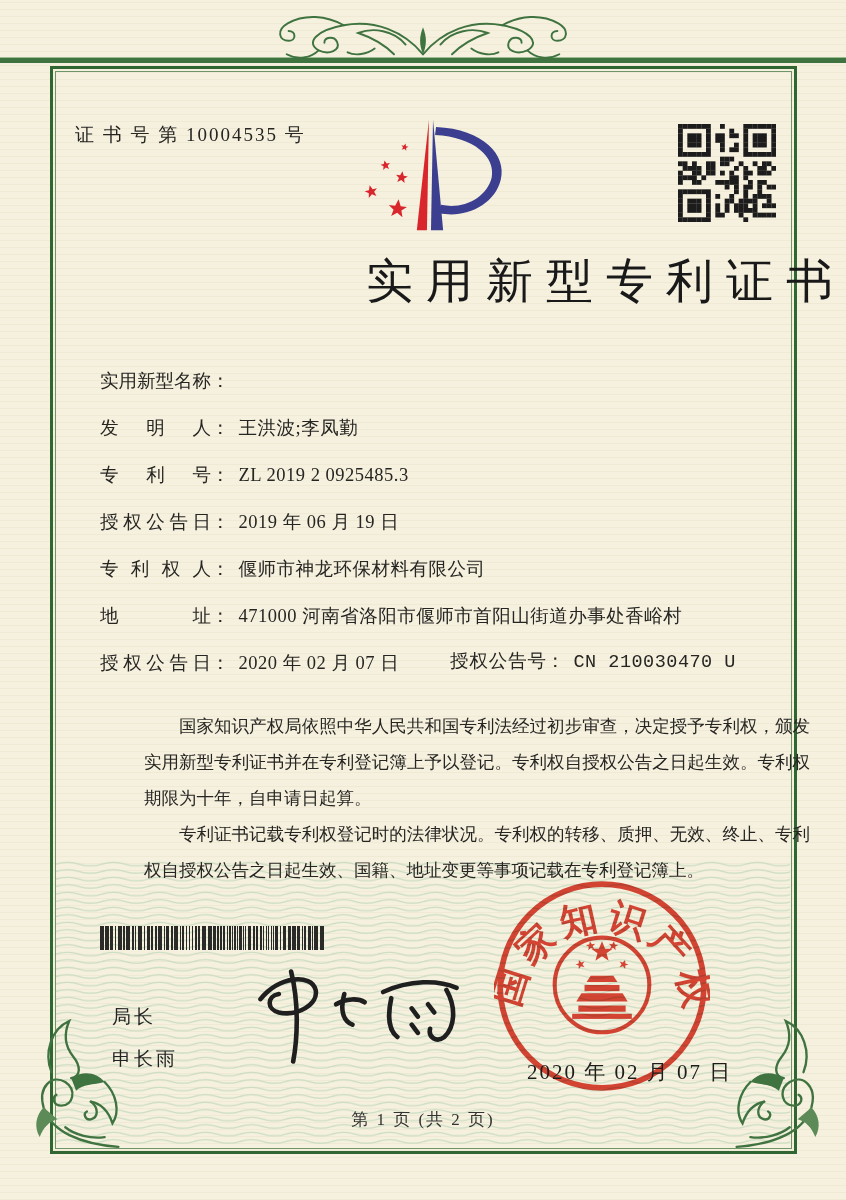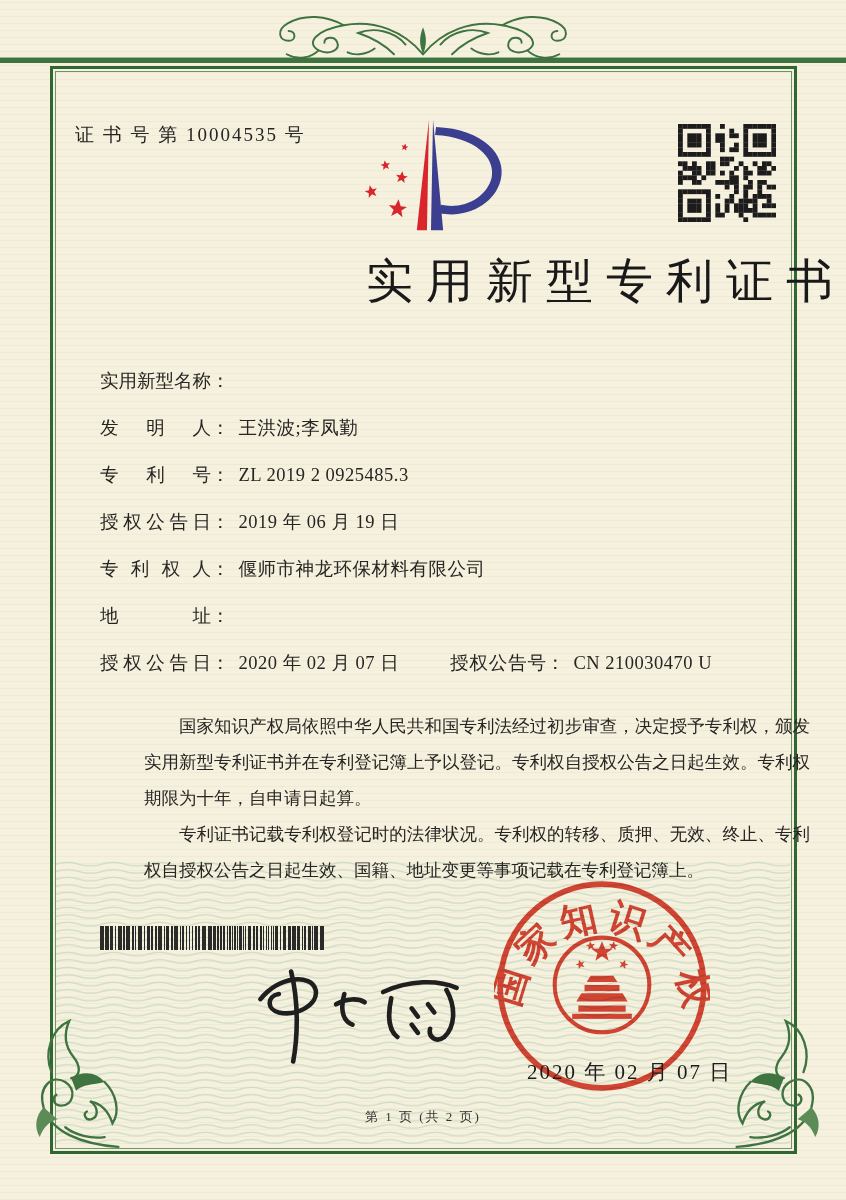--- a/index.html
+++ b/index.html
@@ -358,6 +358,7 @@
     <div class="frow">
       <span class="flabel">地址</span>
         <span class="fcolon">：</span>
+      <span class="fvalue">471000  河南省洛阳市偃师市首阳山街道办事处香峪村</span>
     </div>
     <div class="frow">
       <span class="flabel">授权公告日</span>

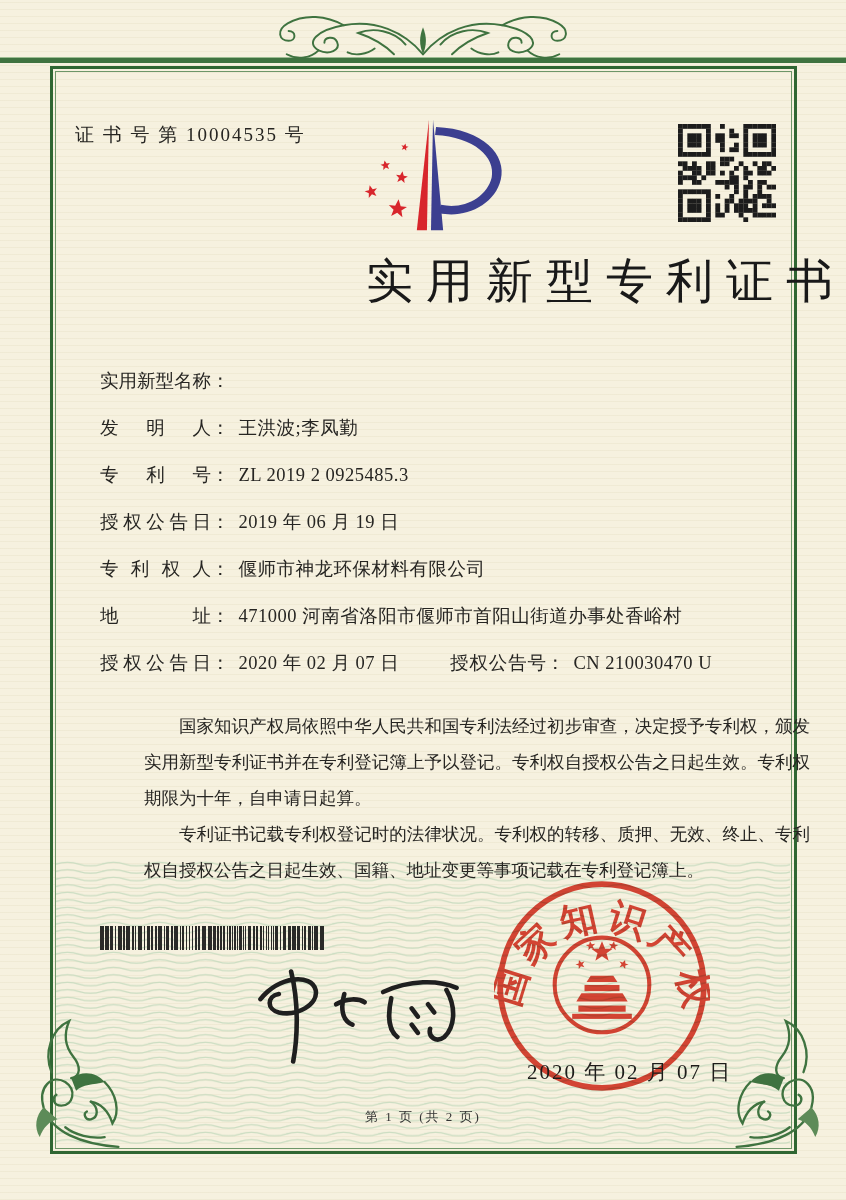--- a/index.html
+++ b/index.html
@@ -33,7 +33,7 @@
   .flabel{display:inline-block;width:111px;text-align:justify;text-align-last:justify;flex:none;}
   .fcolon{flex:none;}
   .fvalue{margin-left:9px;letter-spacing:.5px;white-space:nowrap;}
-  .grant-no-group{position:absolute;left:350px;top:0;display:flex;align-items:flex-end;}
+  .grant-no-group{position:absolute;left:350px;top:0;display:flex;align-items:flex-end;font-family:Liberation Mono, monospace;}
   .flabel-sm{display:inline-block;width:96px;text-align:justify;text-align-last:justify;flex:none;}
   
   .body-text{left:100px;top:708px;width:666px;font-size:17.5px;line-height:36px;text-align:justify;margin-left:44px;}

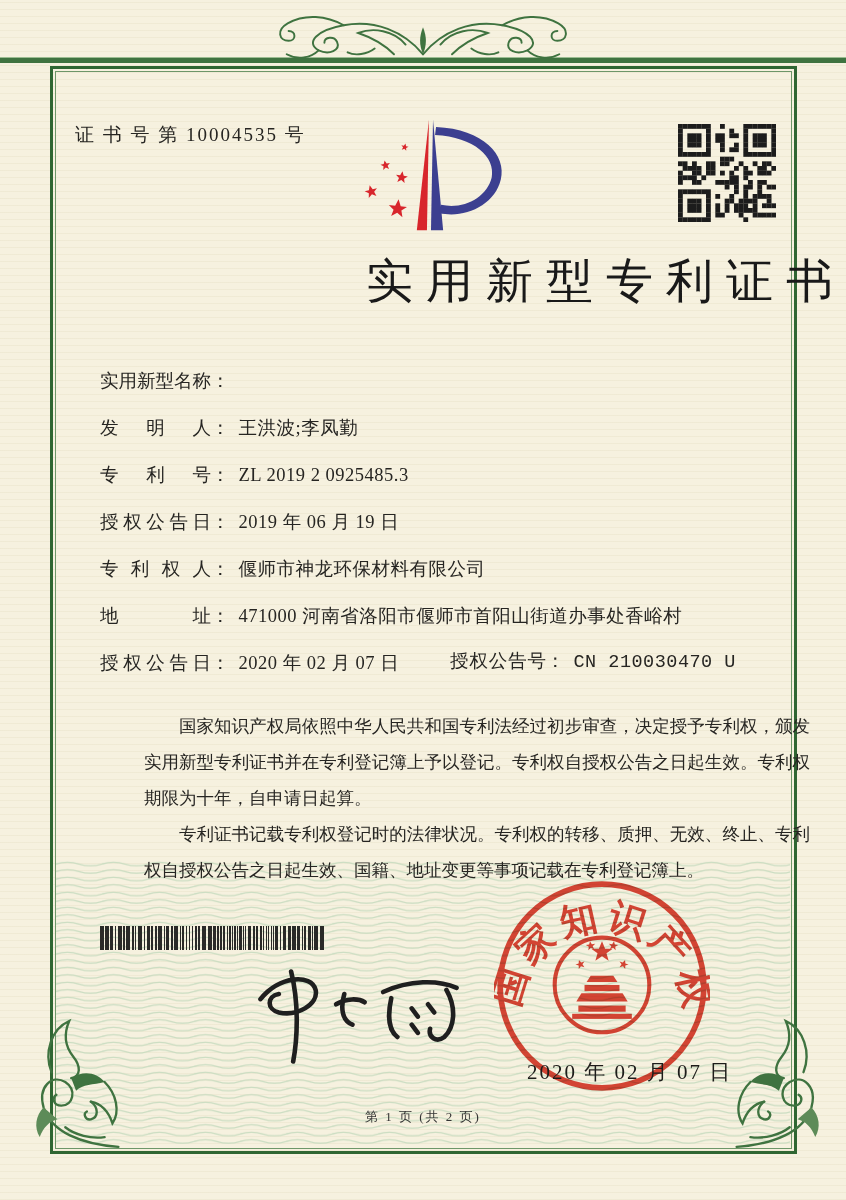--- a/index.html
+++ b/index.html
@@ -443,6 +443,10 @@
       </g>
     </svg>
 
+  <div class="abs director">
+    <div>局长</div>
+    <div>申长雨</div>
+  </div>
 
   <svg class="abs sig-script" viewBox="0 0 230 100">
     <g fill="none" stroke="#1f1f1f" stroke-width="4.5" stroke-linecap="round">

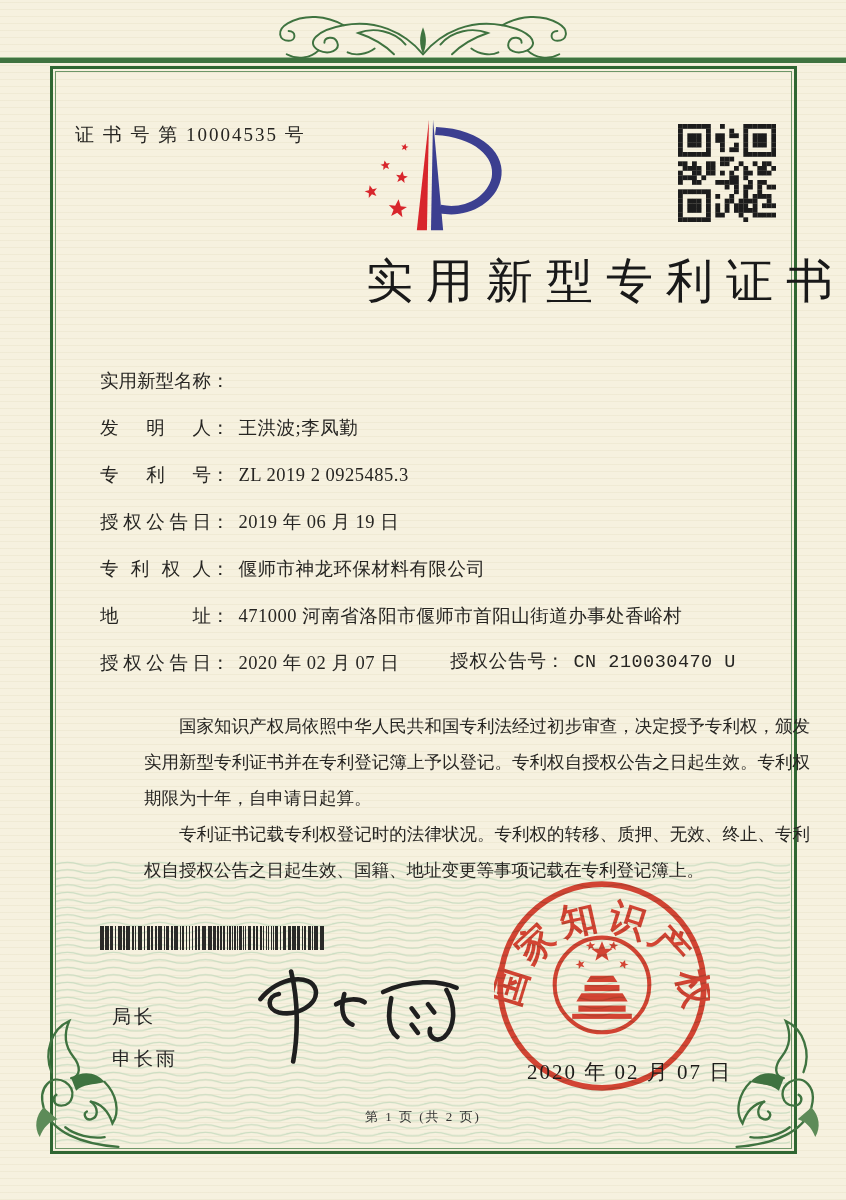--- a/index.html
+++ b/index.html
@@ -50,7 +50,7 @@
   .orn-bl{left:22px;top:1012px;width:118px;height:140px;}
   .orn-br{right:22px;top:1012px;width:118px;height:140px;transform:scaleX(-1);}
   
-  .page-info{left:0;top:1108px;width:846px;text-align:center;font-size:13px;letter-spacing:2px;color:#333;}
+  .page-info{left:0;top:1108px;width:846px;text-align:center;font-size:17px;letter-spacing:2px;color:#333;}
   .back-note{left:0;top:1156px;width:846px;text-align:center;font-size:17px;font-style:italic;letter-spacing:3px;color:#3a3a38;}
 </style>
 </head>

